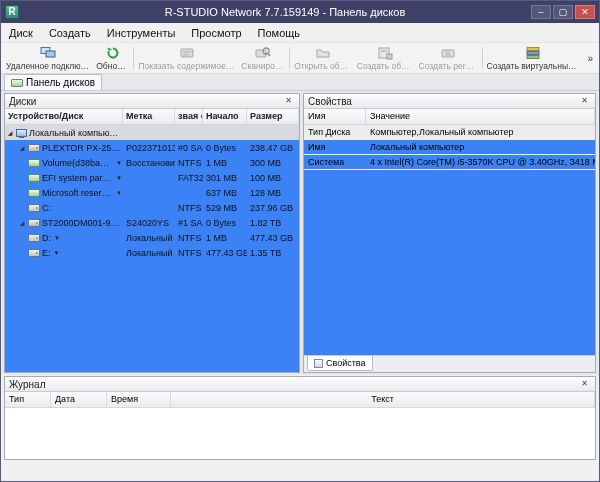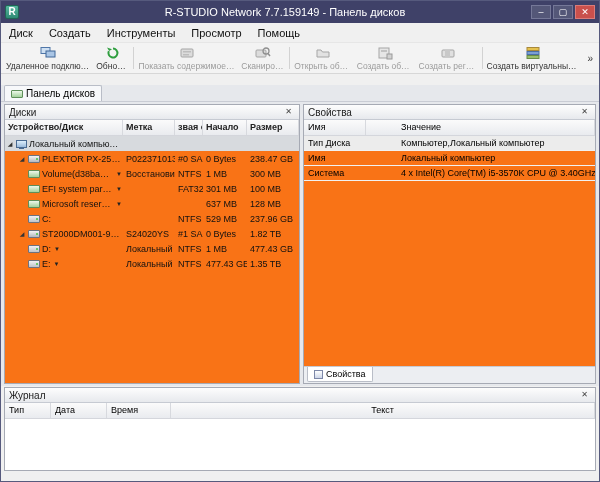--- a/index.html
+++ b/index.html
@@ -39,7 +39,7 @@
 
   
   .tabbar { height: 17px; background: #e6e8ec; display: flex; align-items: flex-end;
-            padding-left: 3px; border-bottom: 1px solid #c9ccd4; margin-top: 11px; }
+            padding-left: 3px; border-bottom: 1px solid #c9ccd4; }
   .tab { display: flex; align-items: center; gap: 3px; background: #f7f8fa;
          border: 1px solid #b9bdc7; border-bottom: none; height: 16px; padding: 0 6px;
          font-size: 10px; border-radius: 2px 2px 0 0; }

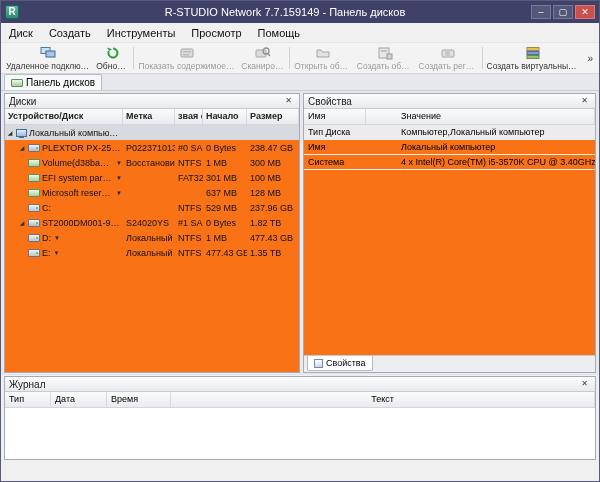--- a/index.html
+++ b/index.html
@@ -46,7 +46,7 @@
 
   
   .main { display: flex; gap: 3px; padding: 2px 3px; height: 284px; background: #e6e8ec; }
-  .panel { background: #f97316; border: 1px solid #a6aab4; display: flex; flex-direction: column; }
+  .panel { background: #3b82f6; border: 1px solid #a6aab4; display: flex; flex-direction: column; }
   .panel-header { height: 15px; flex: none; background: linear-gradient(#fdfdfd,#e7e9ed);
                   border-bottom: 1px solid #c6cad2; display: flex; align-items: center;
                   font-size: 10px; padding: 0 4px; color: #222; }

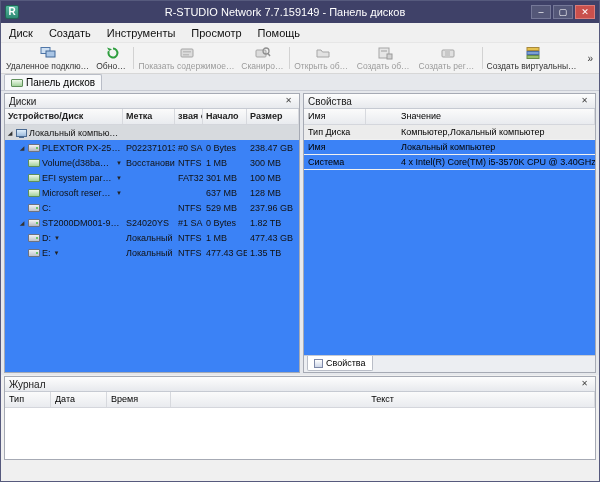--- a/index.html
+++ b/index.html
@@ -88,7 +88,7 @@
                    border-radius: 50%; background: #44c044; }
 
   
-  .pgrid-head, .prow { display: grid; grid-template-columns: 62px 1fr; gap: 31px; }
+  .pgrid-head, .prow { display: grid; grid-template-columns: 62px 1fr; }
   .pgrid-head { height: 16px; flex: none; background: linear-gradient(#fbfbfb,#e9ebef);
                 border-bottom: 1px solid #d4d6dc; font-size: 9px; }
   .pgrid-head > div { border-right: 1px solid #d7d9de; padding: 2px 4px 0; }

